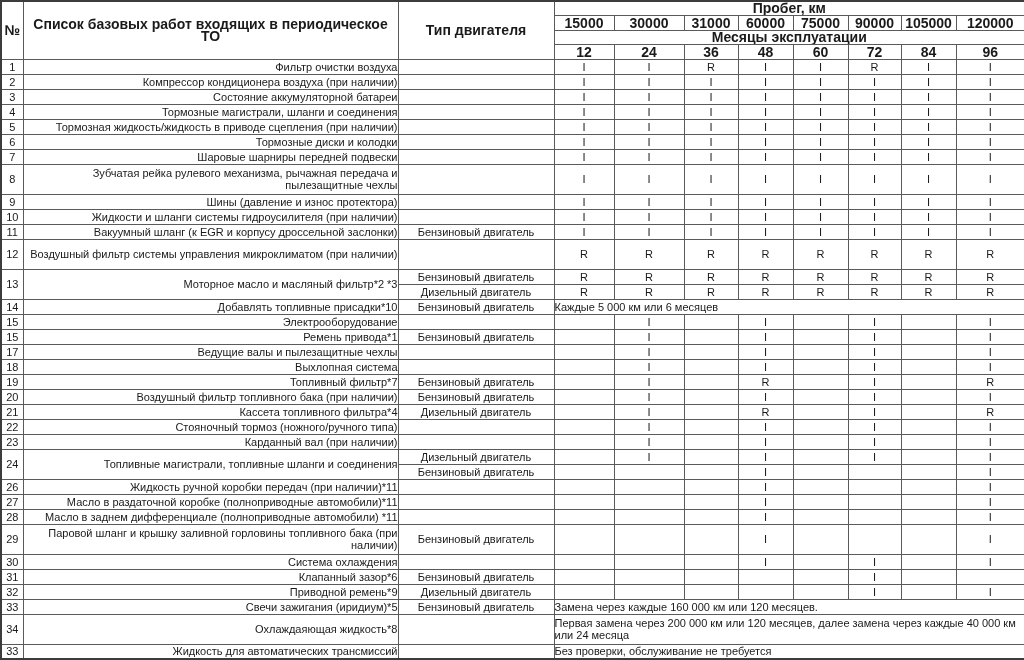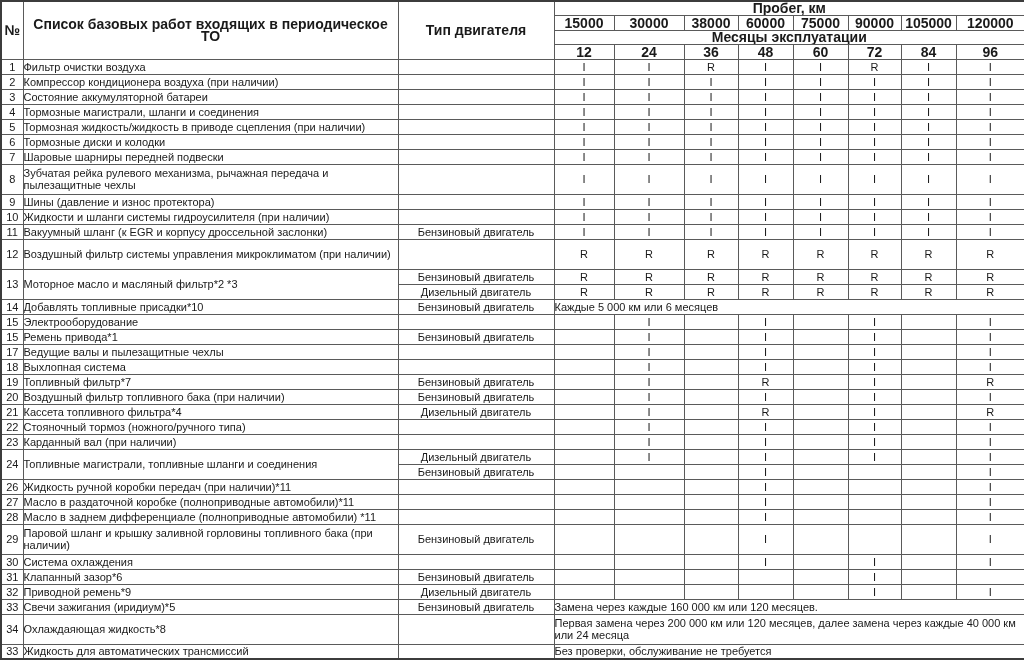--- a/index.html
+++ b/index.html
@@ -65,7 +65,7 @@
     <tr class="hrow-l" id="mileage-row">
         <th>15000</th>
         <th>30000</th>
-        <th>38000</th>
+        <th>31000</th>
         <th>60000</th>
         <th>75000</th>
         <th>90000</th>

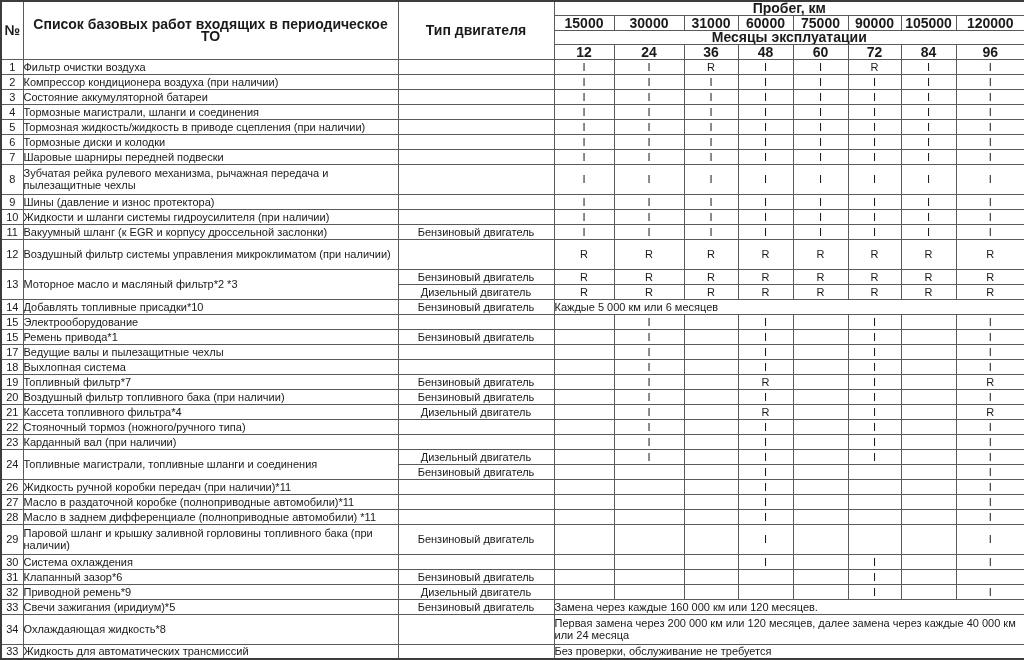--- a/index.html
+++ b/index.html
@@ -33,7 +33,7 @@
   tr.std  { height: 15px; }
   tr.tall { height: 30px; }
   td.c-num   { text-align: center; }
-  td.c-work  { text-align: left; padding: 1px 3px; line-height: 13px; }
+  td.c-work  { text-align: right; padding: 1px 3px; line-height: 13px; }
   td.c-engine{ text-align: center; padding: 1px 4px; }
   td.c-mark  { text-align: center; font-size: 11px; }
   td.c-span  { line-height: 12px; padding: 0 2px; }

